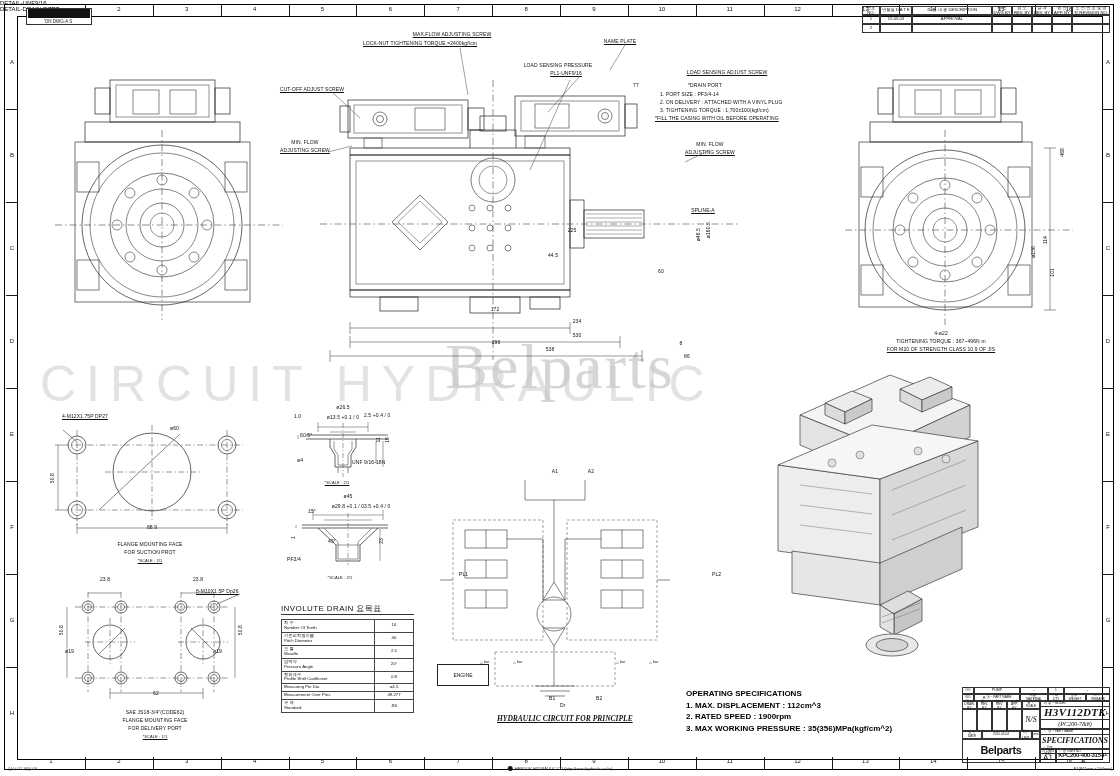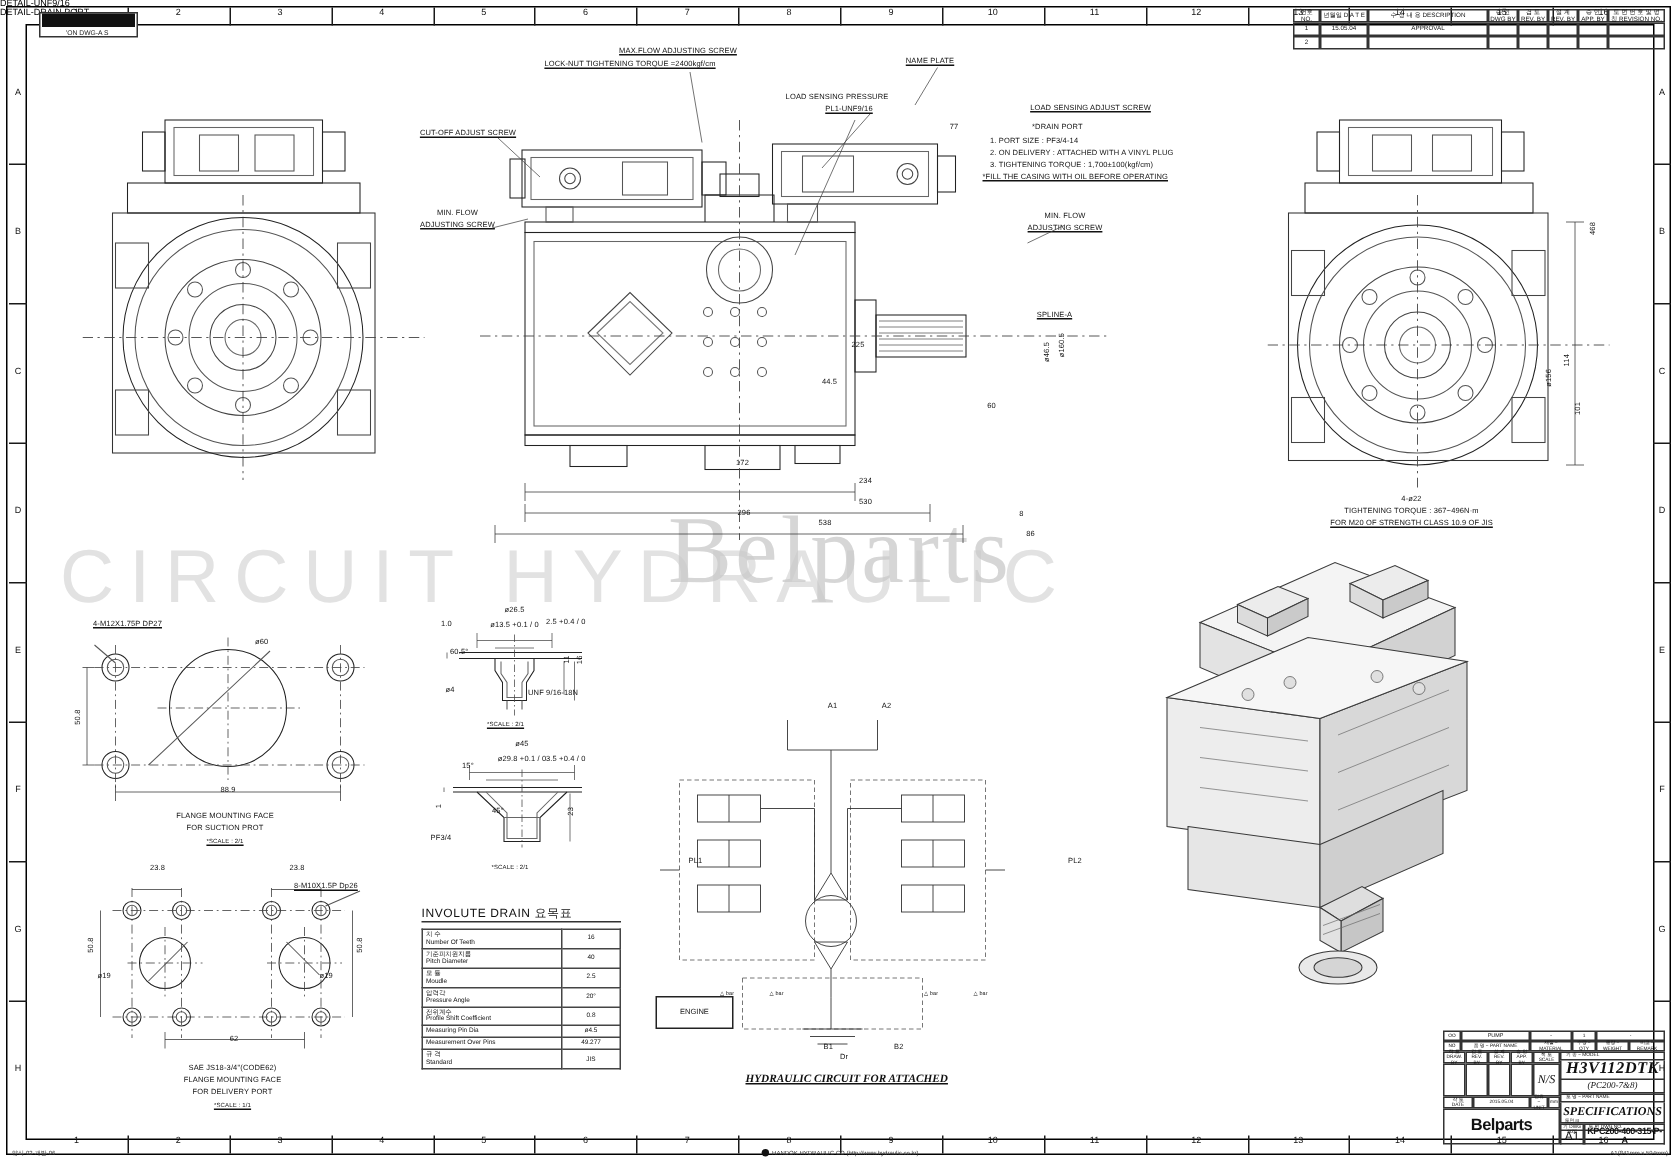--- a/index.html
+++ b/index.html
@@ -744,6 +744,12 @@
     </g>
   </svg>
 
+  <div class="spec">
+    <div>OPERATING SPECIFICATIONS</div>
+    <div>1. MAX. DISPLACEMENT : 112cm^3</div>
+    <div>2. RATED SPEED : 1900rpm</div>
+    <div>3. MAX WORKING PRESSURE : 35(356)MPa(kgf/cm^2)</div>
+  </div>
 
   <div class="tb">
 

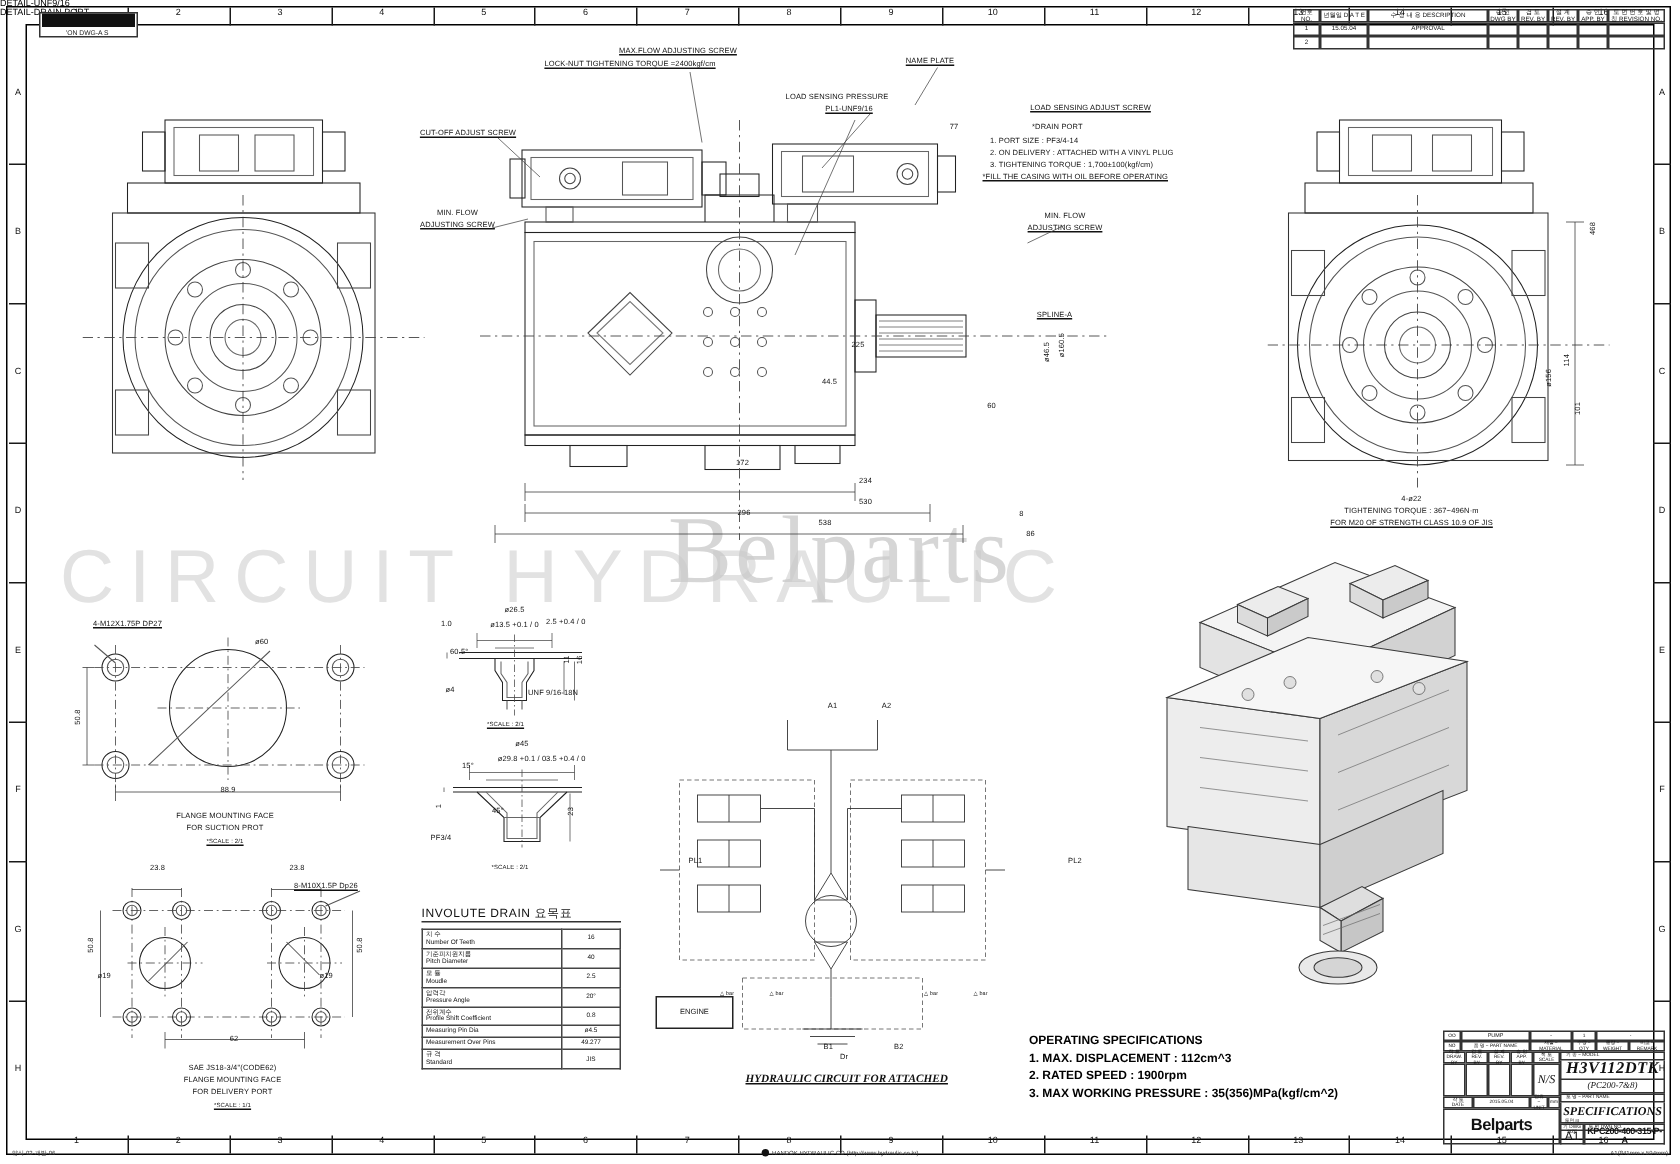--- a/index.html
+++ b/index.html
@@ -696,7 +696,7 @@
   <div class="t" style="left:616px;top:660px;font-size:3.6px;">△ bar</div>
   <div class="t" style="left:649px;top:660px;font-size:3.6px;">△ bar</div>
   <div class="engine">ENGINE</div>
-  <div class="hc-title">HYDRAULIC CIRCUIT FOR ATTACHED</div>
+  <div class="hc-title">HYDRAULIC CIRCUIT FOR PRINCIPLE</div>
 
   <svg width="290" height="310" viewBox="0 0 290 310" style="position:absolute;left:740px;top:355px;">
     <g stroke="#3a3a3a" stroke-width="0.7" fill="#f4f4f4">

